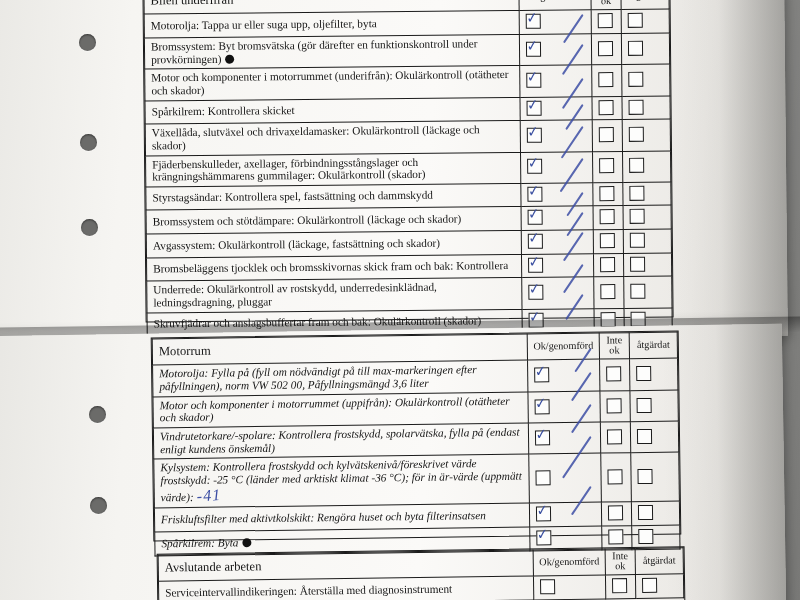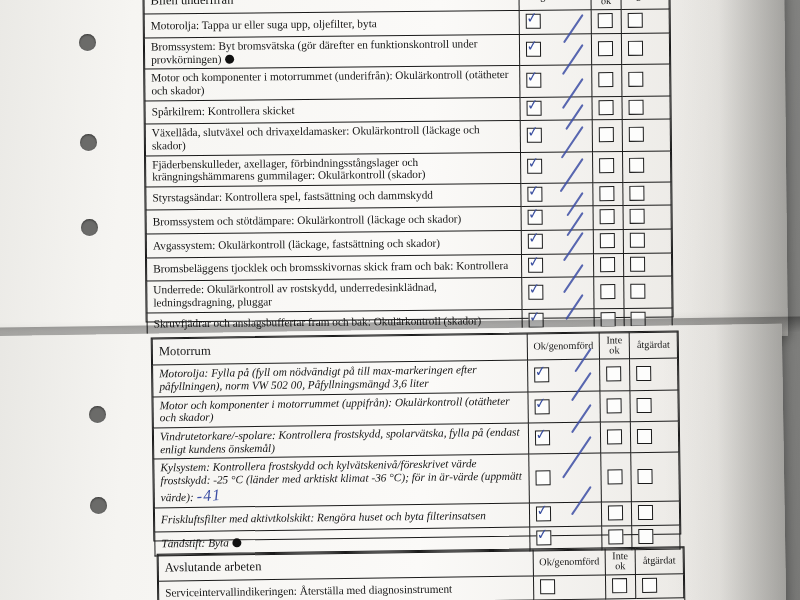--- a/index.html
+++ b/index.html
@@ -369,7 +369,7 @@
         <td class="cbox"><span class="box"></span></td>
       </tr>
       <tr>
-        <td class="italic"><span>Tändstift: Byta</span><span class="bullet"></span></td>
+        <td class="italic"><span>Spårkilrem: Byta</span><span class="bullet"></span></td>
         <td class="cbox"><span class="box"><span class="tick">✓</span></span></td>
         <td class="cbox"><span class="box"></span></td>
         <td class="cbox"><span class="box"></span></td>

